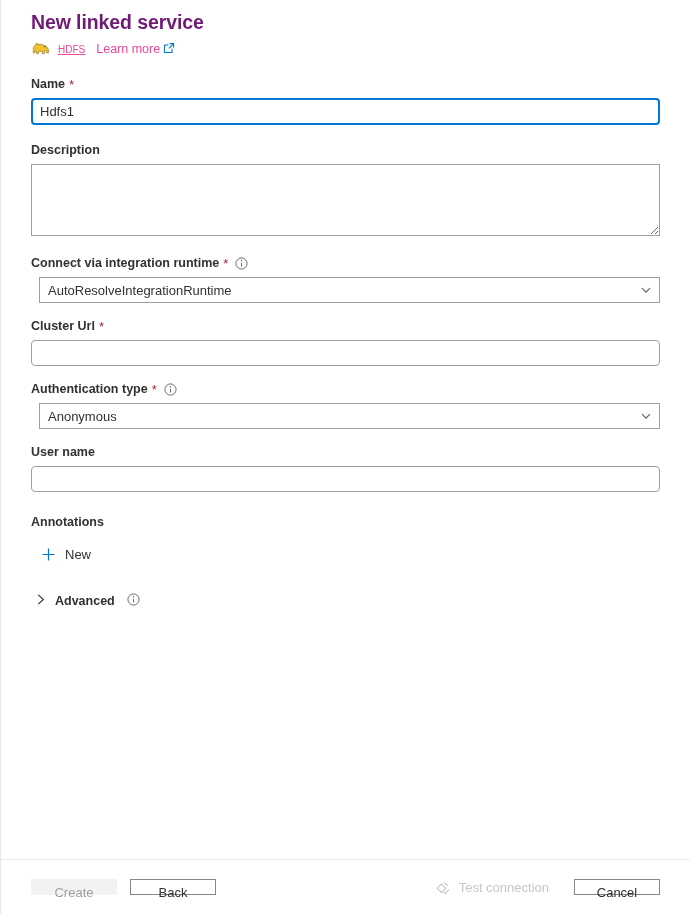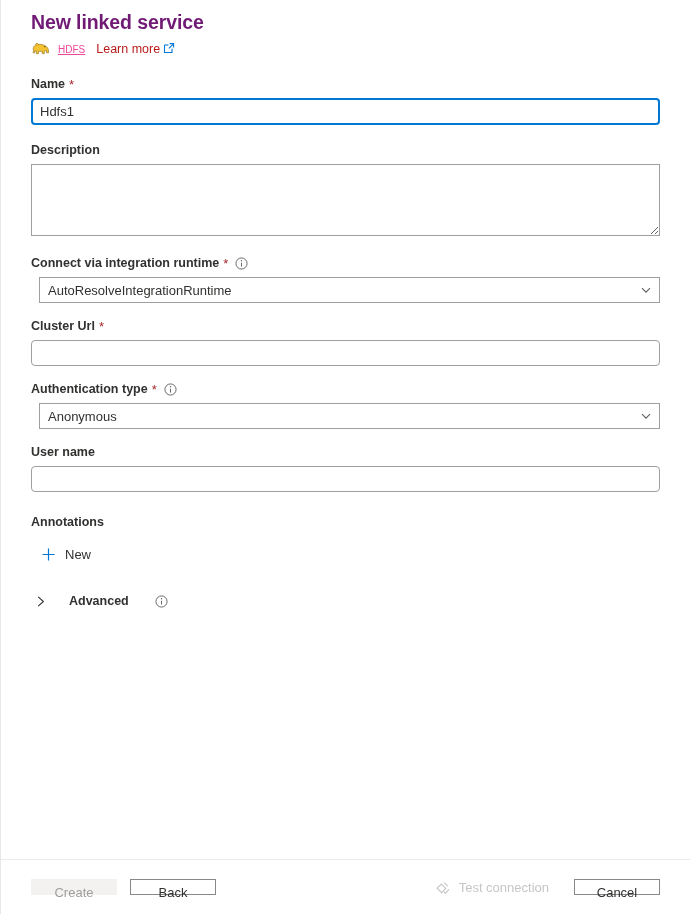--- a/index.html
+++ b/index.html
@@ -48,7 +48,7 @@
   }
   .learn-more {
     font-size: 12.5px;
-    color: #b91c1c;
+    color: #ec4899;
     text-decoration: none;
     cursor: pointer;
     margin-left: 4px;

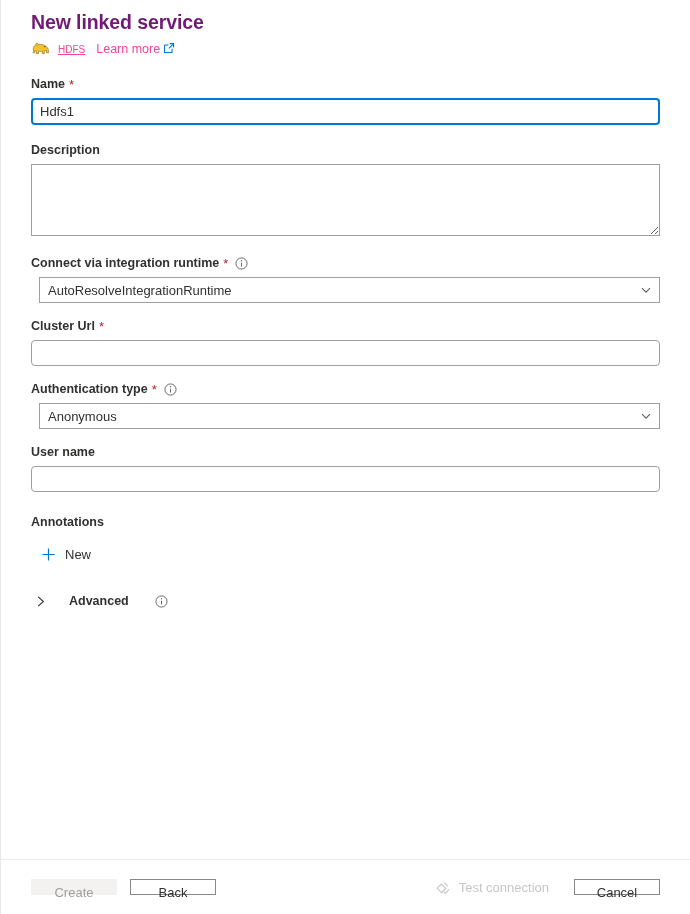--- a/index.html
+++ b/index.html
@@ -153,8 +153,8 @@
 
   .advanced-row {
     display: flex;
-    align-items: center;
-    gap: 22px;
+    align-items: flex-start;
+    gap: 8px;
     margin-top: 27px;
     margin-left: 5px;
     cursor: pointer;

